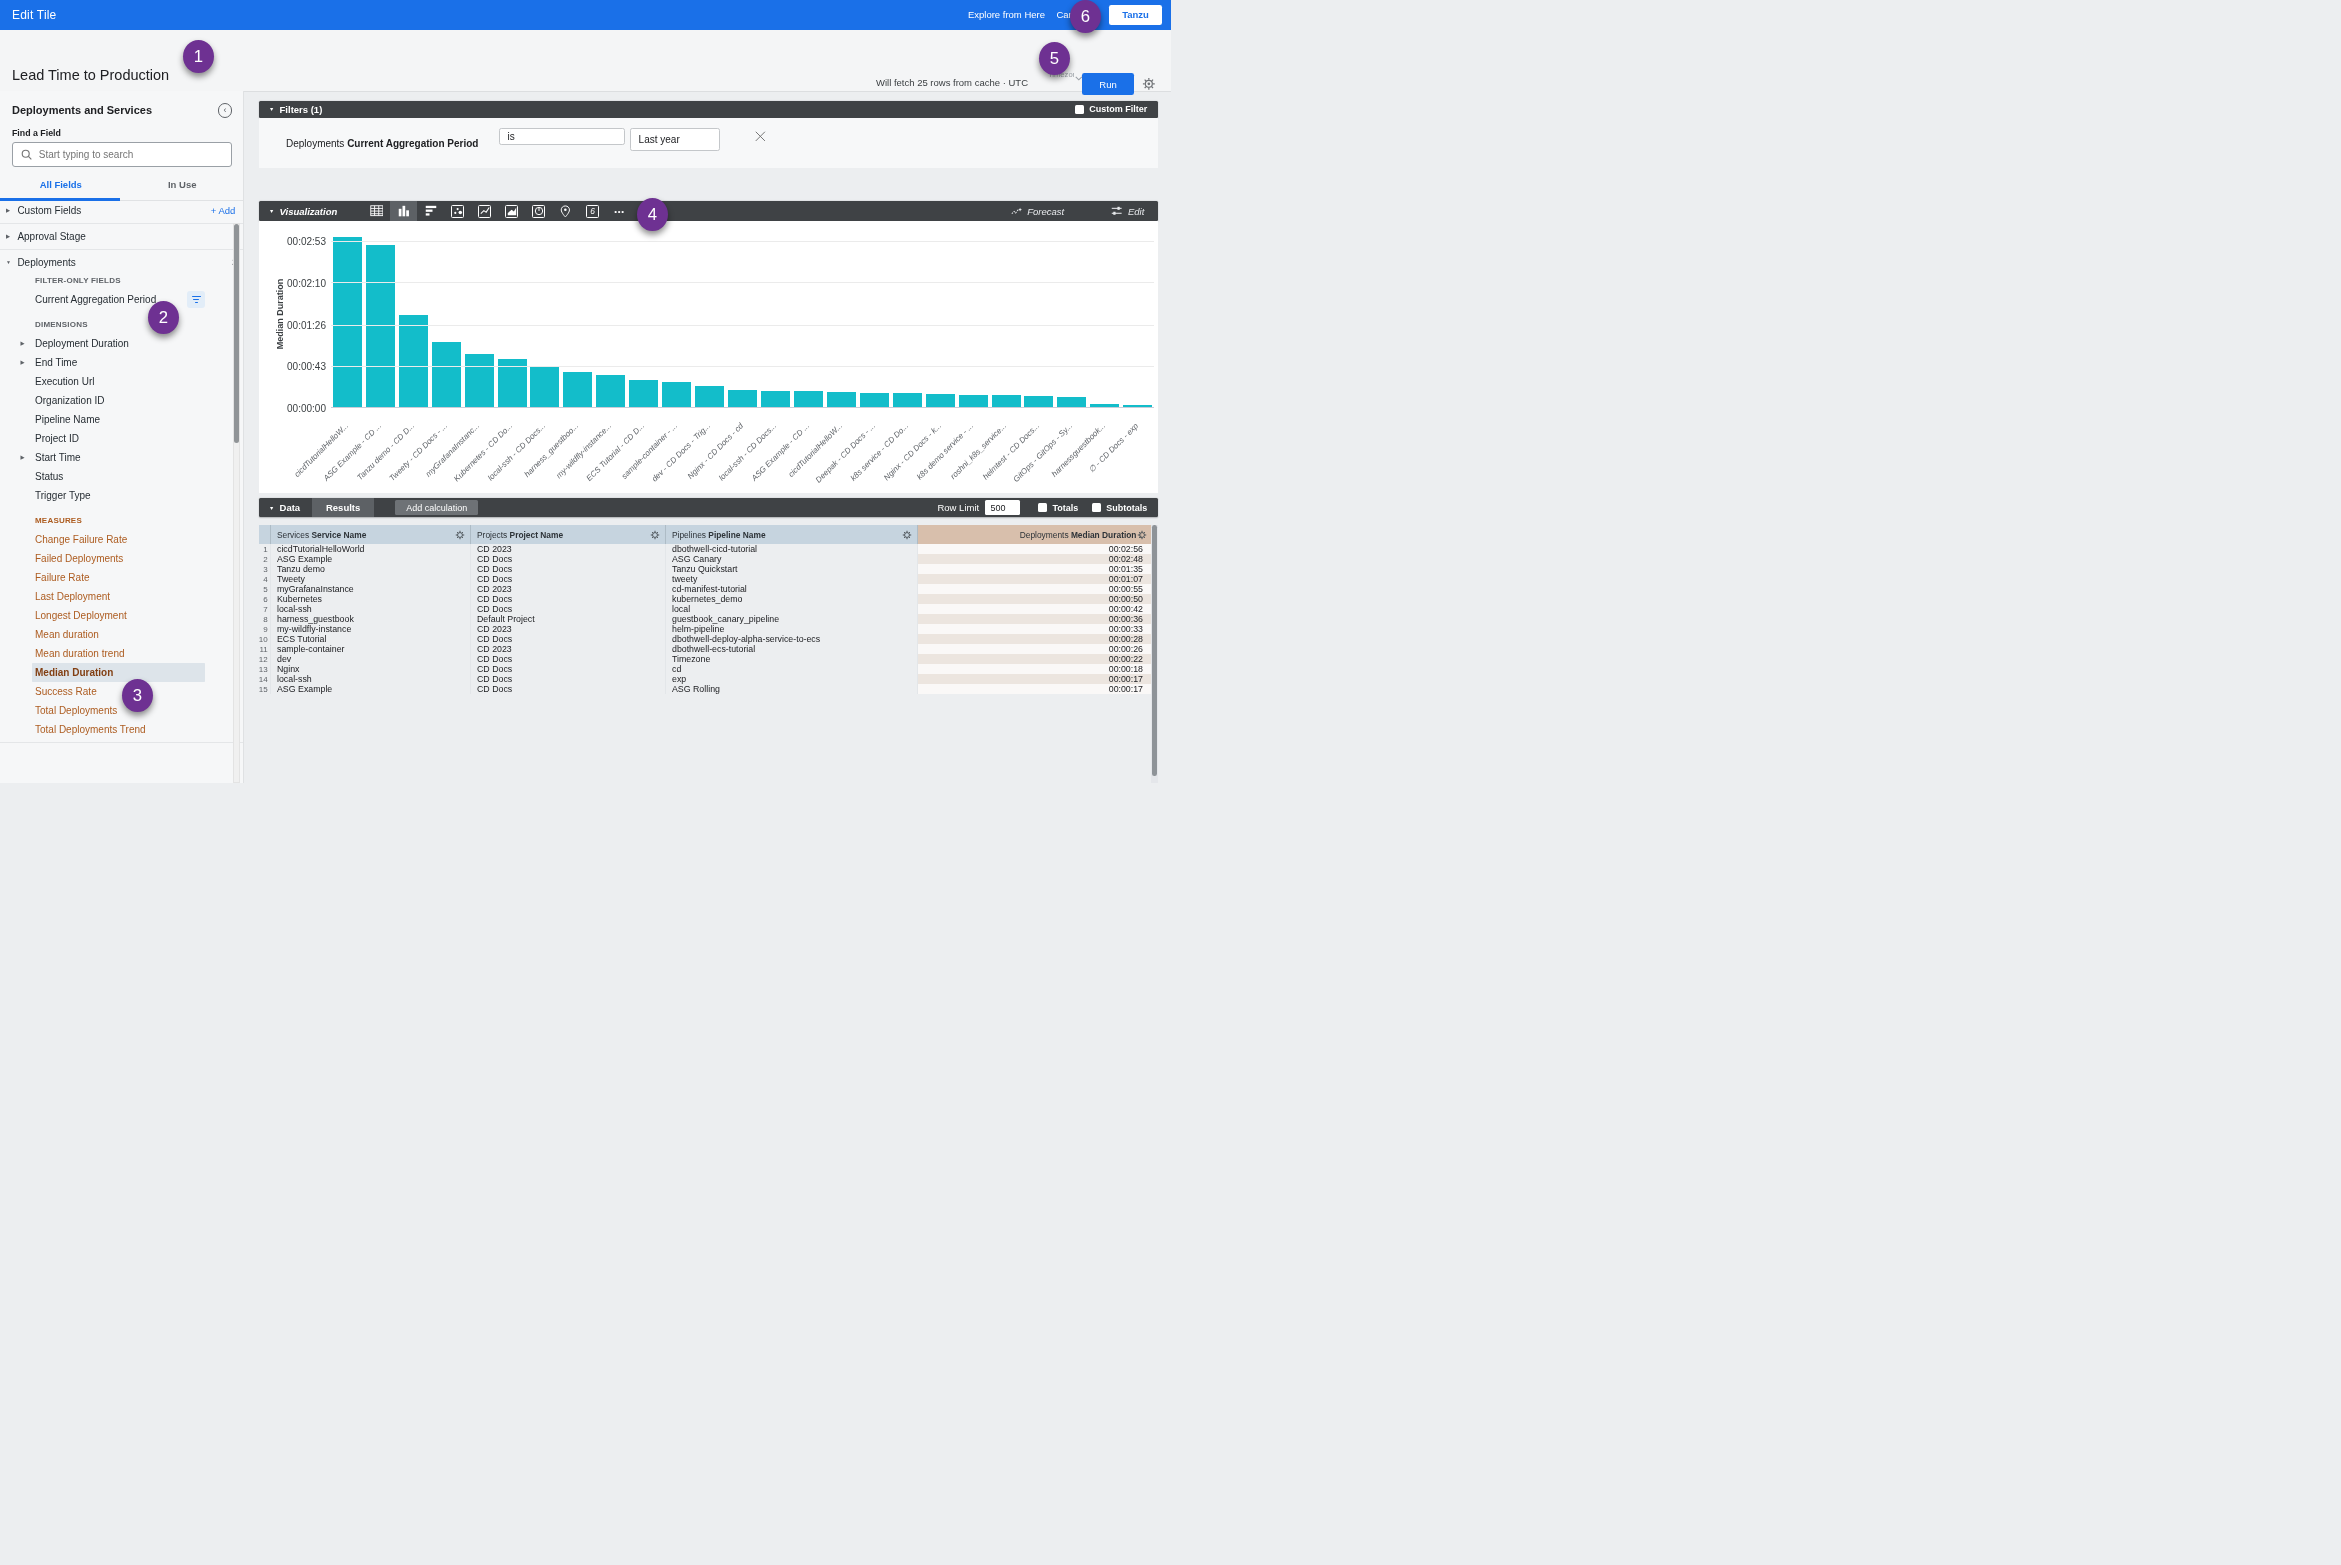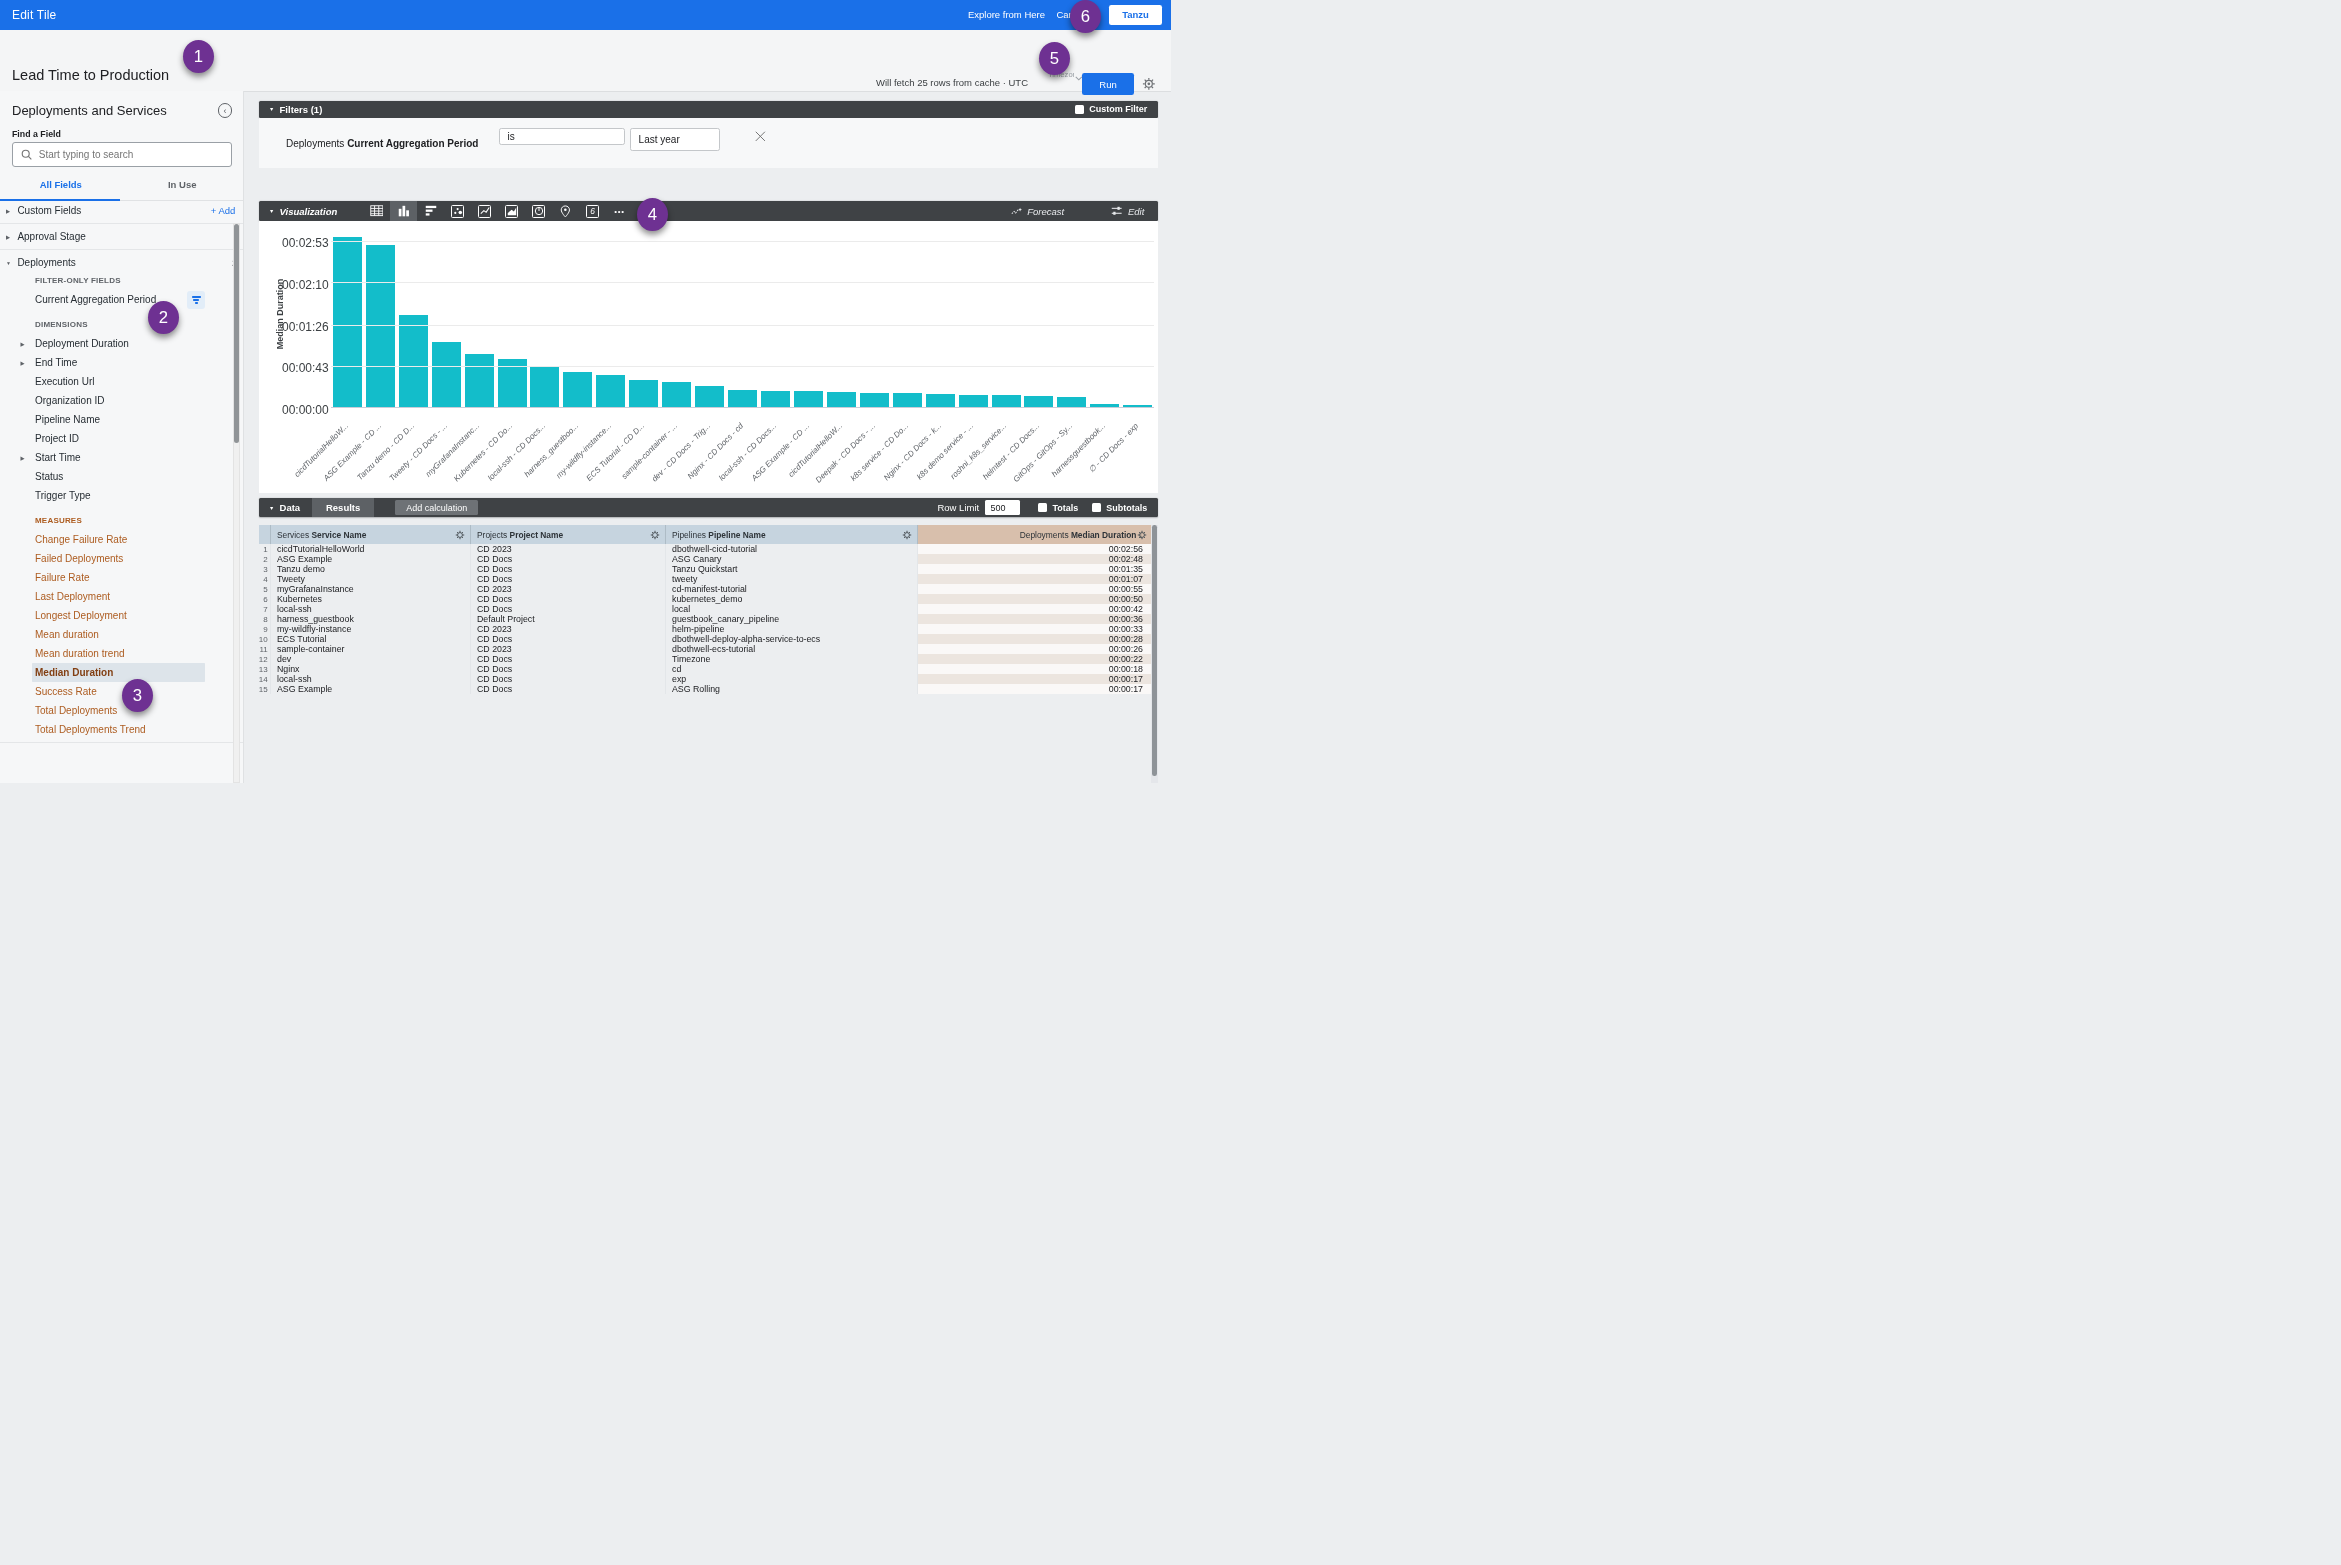--- a/index.html
+++ b/index.html
@@ -30,7 +30,7 @@
   
   .sidebar { position:absolute; left:0; top:91px; width:244px; height:692px; background:#f6f7f8; border-right:0.8px solid #dfe1e3; overflow:hidden; }
   .sb-head { display:flex; align-items:center; justify-content:space-between; padding:12px 10.7px 0 12px; }
-  .sb-title { font-size:13px; font-weight:normal; color:#202124; }
+  .sb-title { font-size:11px; font-weight:bold; color:#202124; }
   .collapse-btn { width:14.5px; height:14.5px; border:1.1px solid #5f6368; border-radius:50%; color:#5f6368; font-size:9px;
                   display:flex; align-items:center; justify-content:center; cursor:pointer; }
   .find-label { margin:10.7px 0 3.8px 12px; font-size:8.8px; font-weight:bold; color:#202124; }

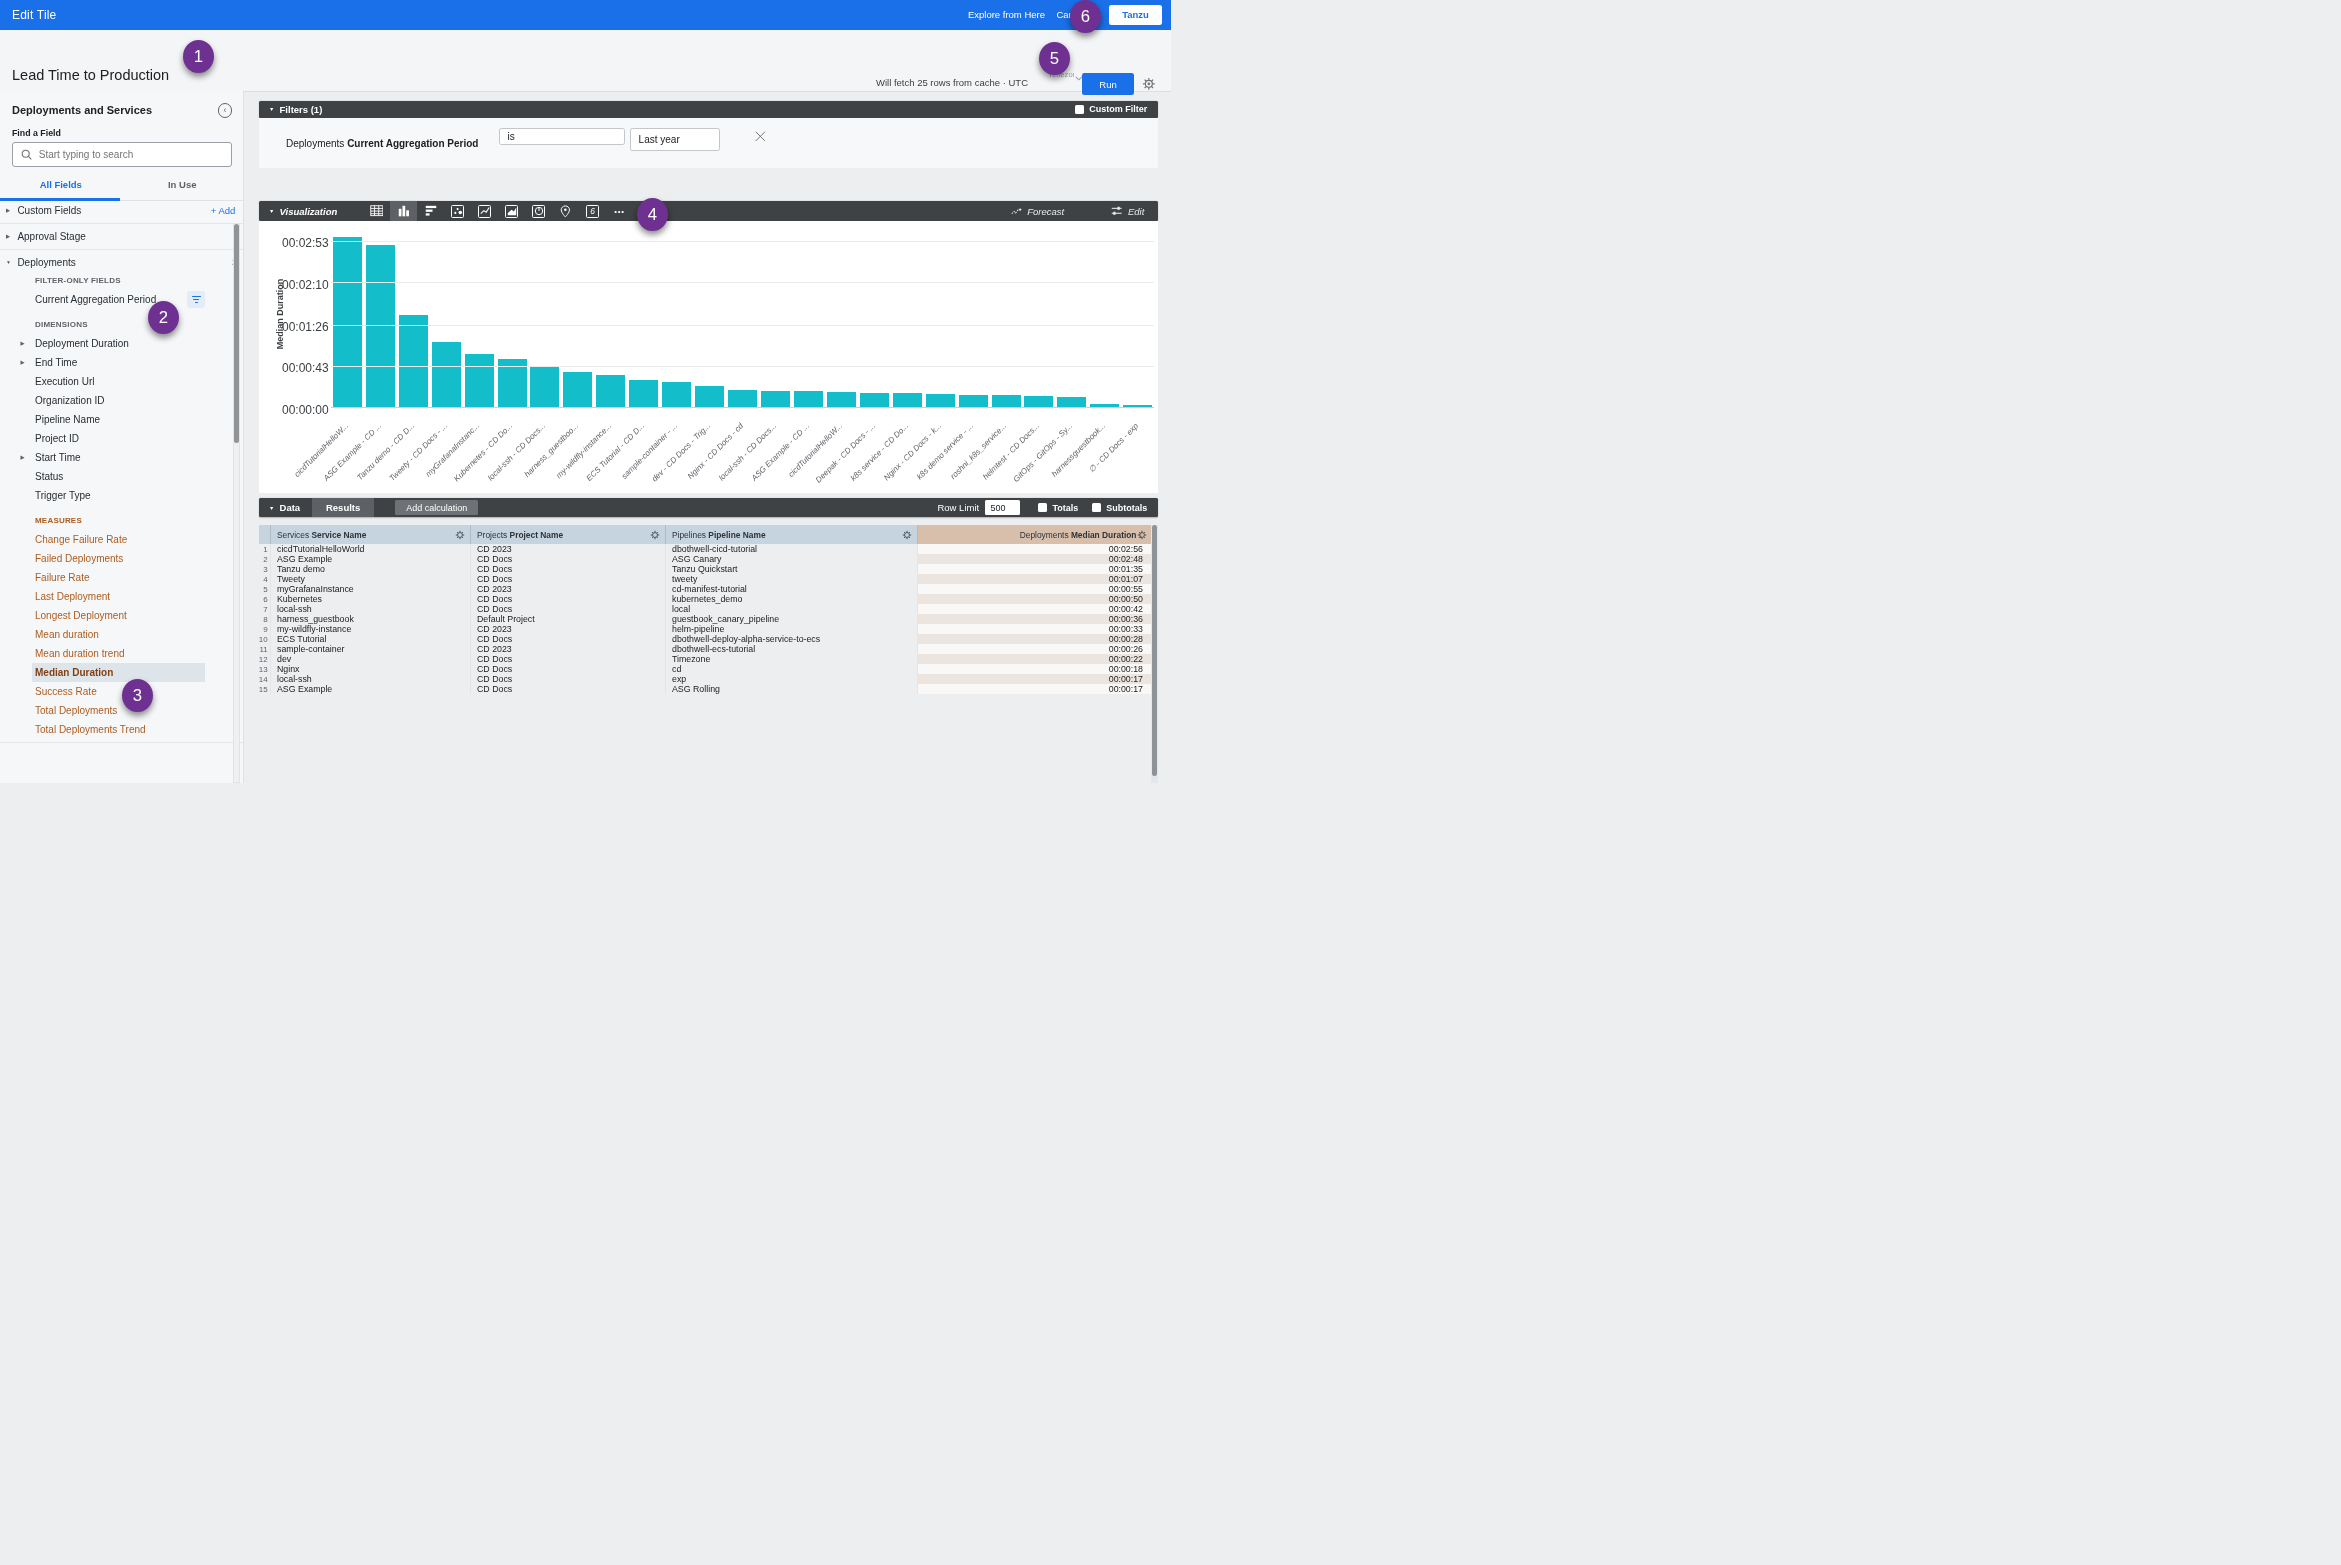--- a/index.html
+++ b/index.html
@@ -102,7 +102,7 @@
 
   .chart-body { position:absolute; top:20px; left:0; width:899px; height:272px; background:#fff; overflow:hidden; }
   .gridline { position:absolute; left:72px; width:823px; height:0.8px; background:#ebebeb; }
-  .ytick { position:absolute; width:44px; font-size:12px; color:#3c4043; }
+  .ytick { position:absolute; width:44px; text-align:right; font-size:10px; color:#3c4043; }
   .y-axis-title { position:absolute; left:-21px; top:88px; width:84px; text-align:center; font-size:9px; font-weight:bold; color:#3c4043;
                   transform:rotate(-90deg); }
   .plot { position:absolute; left:72px; top:0; width:823px; height:186px; }

